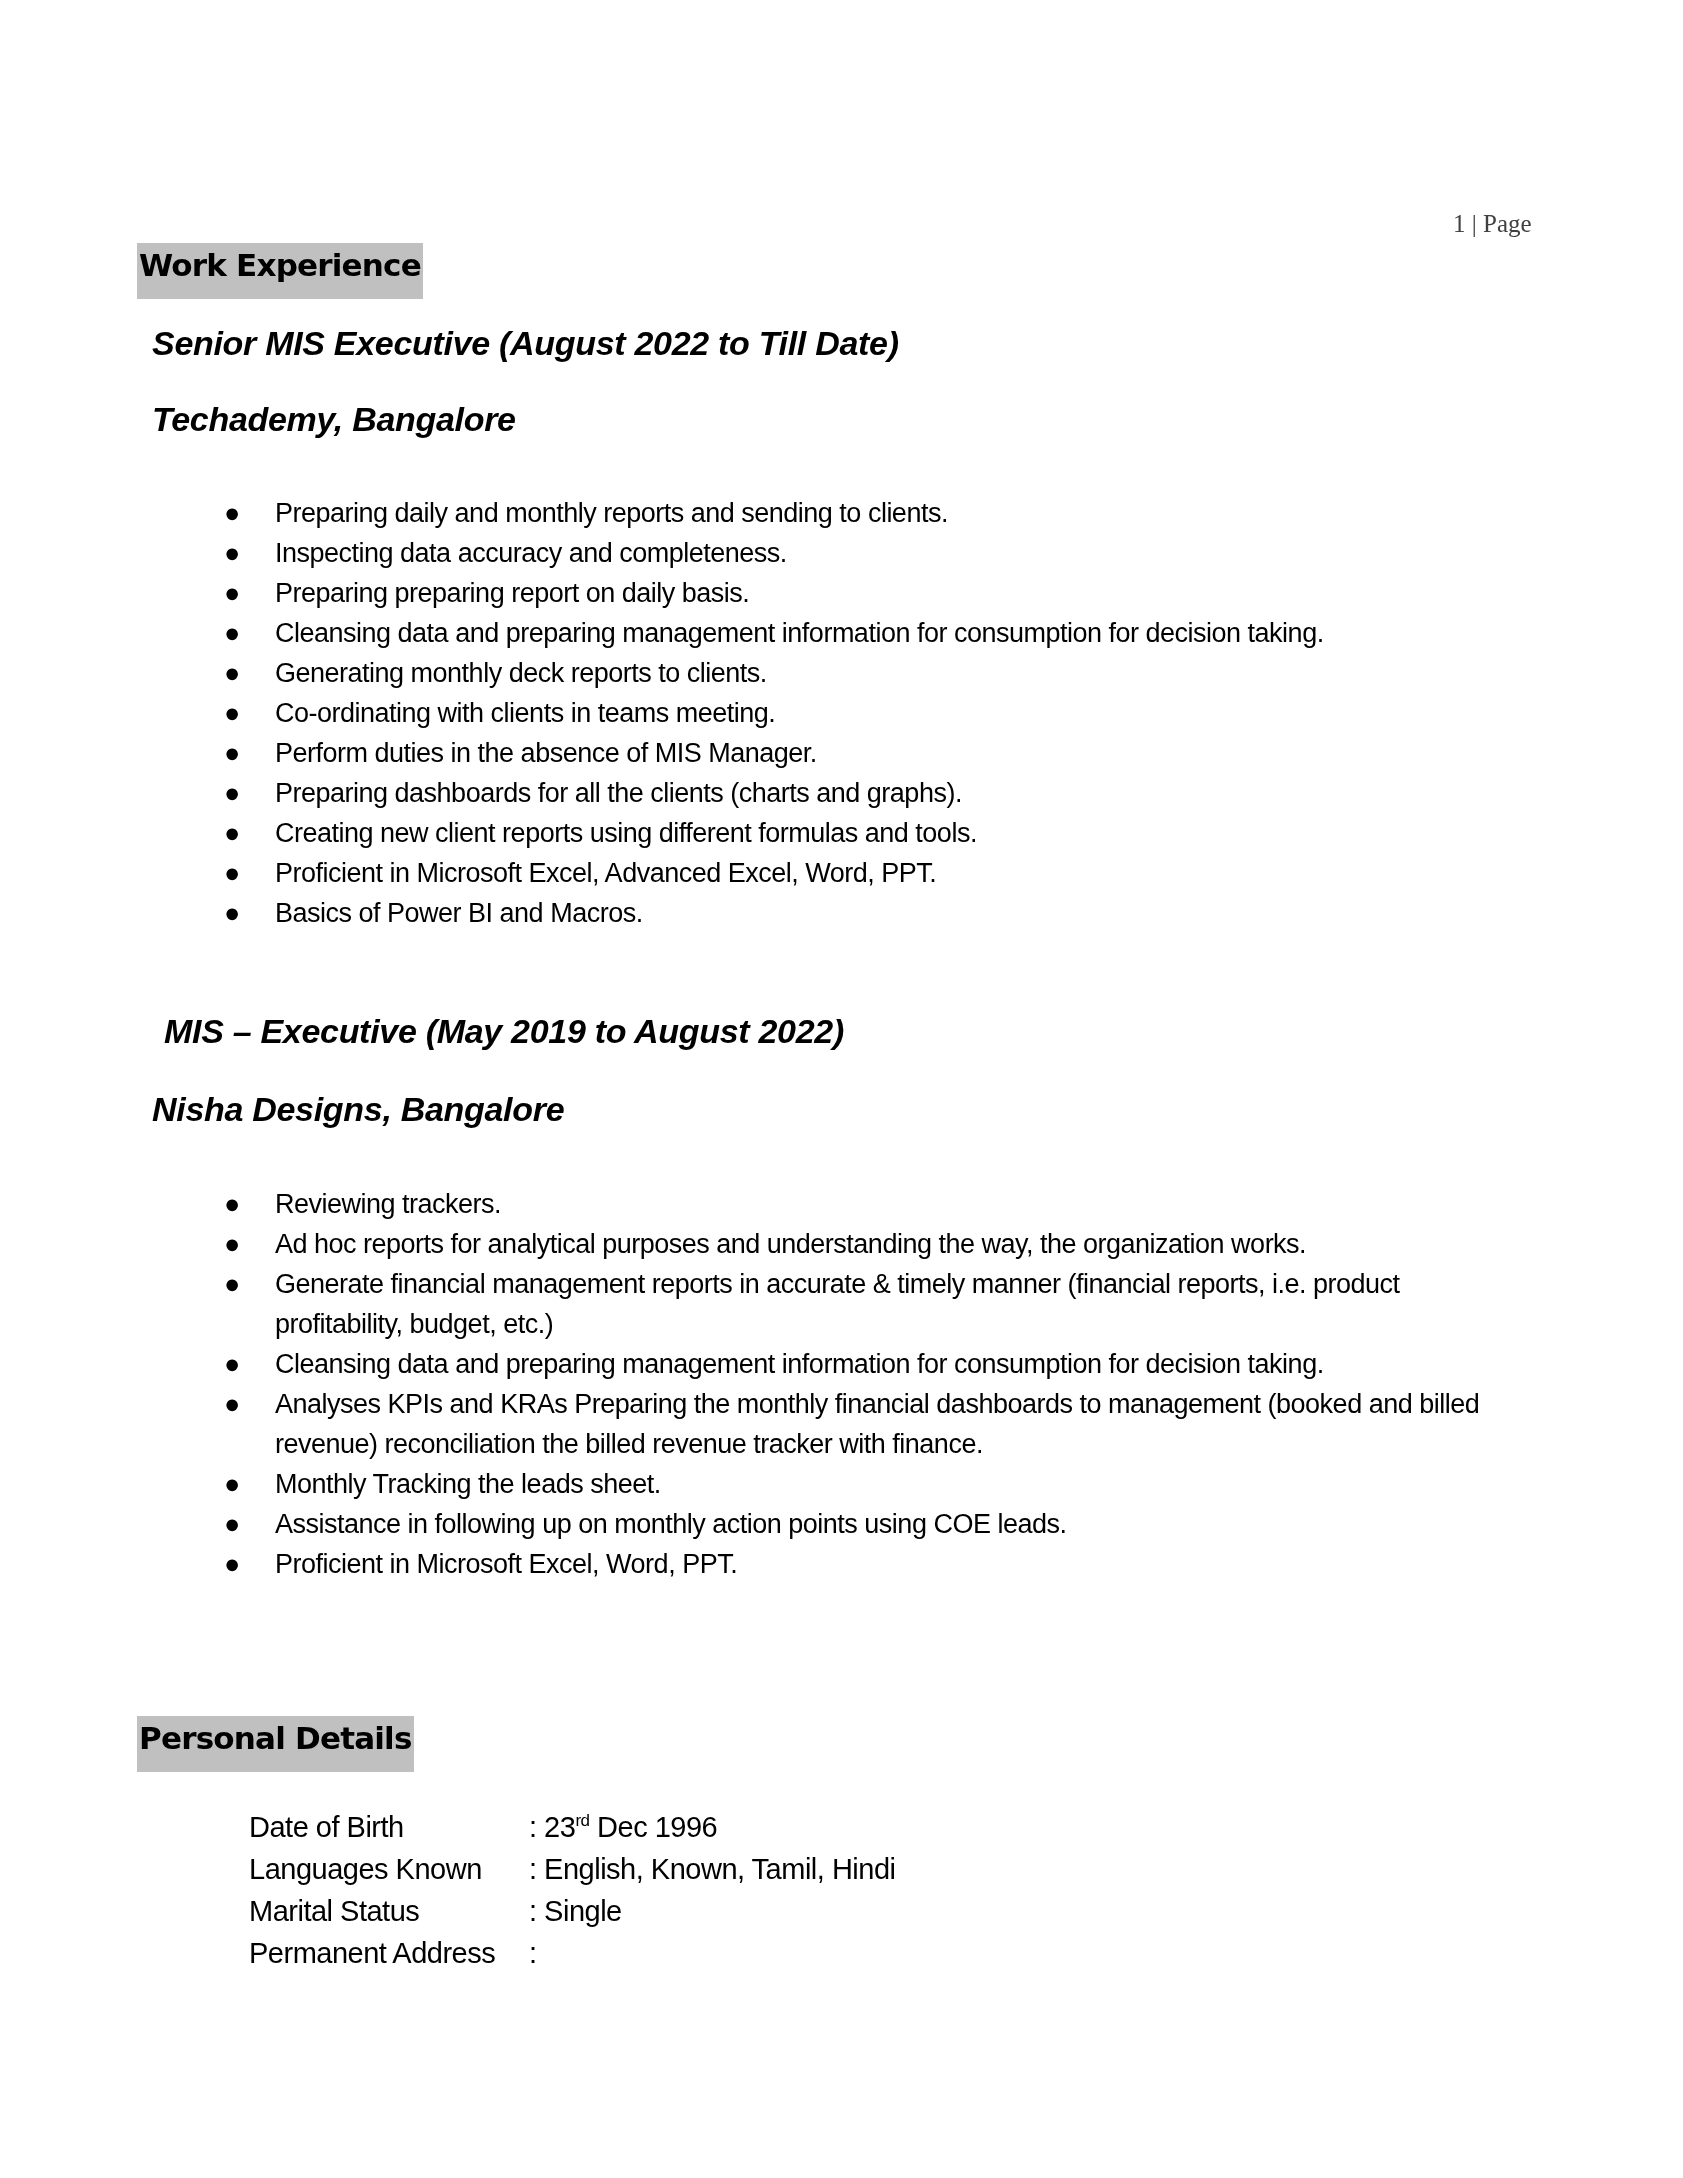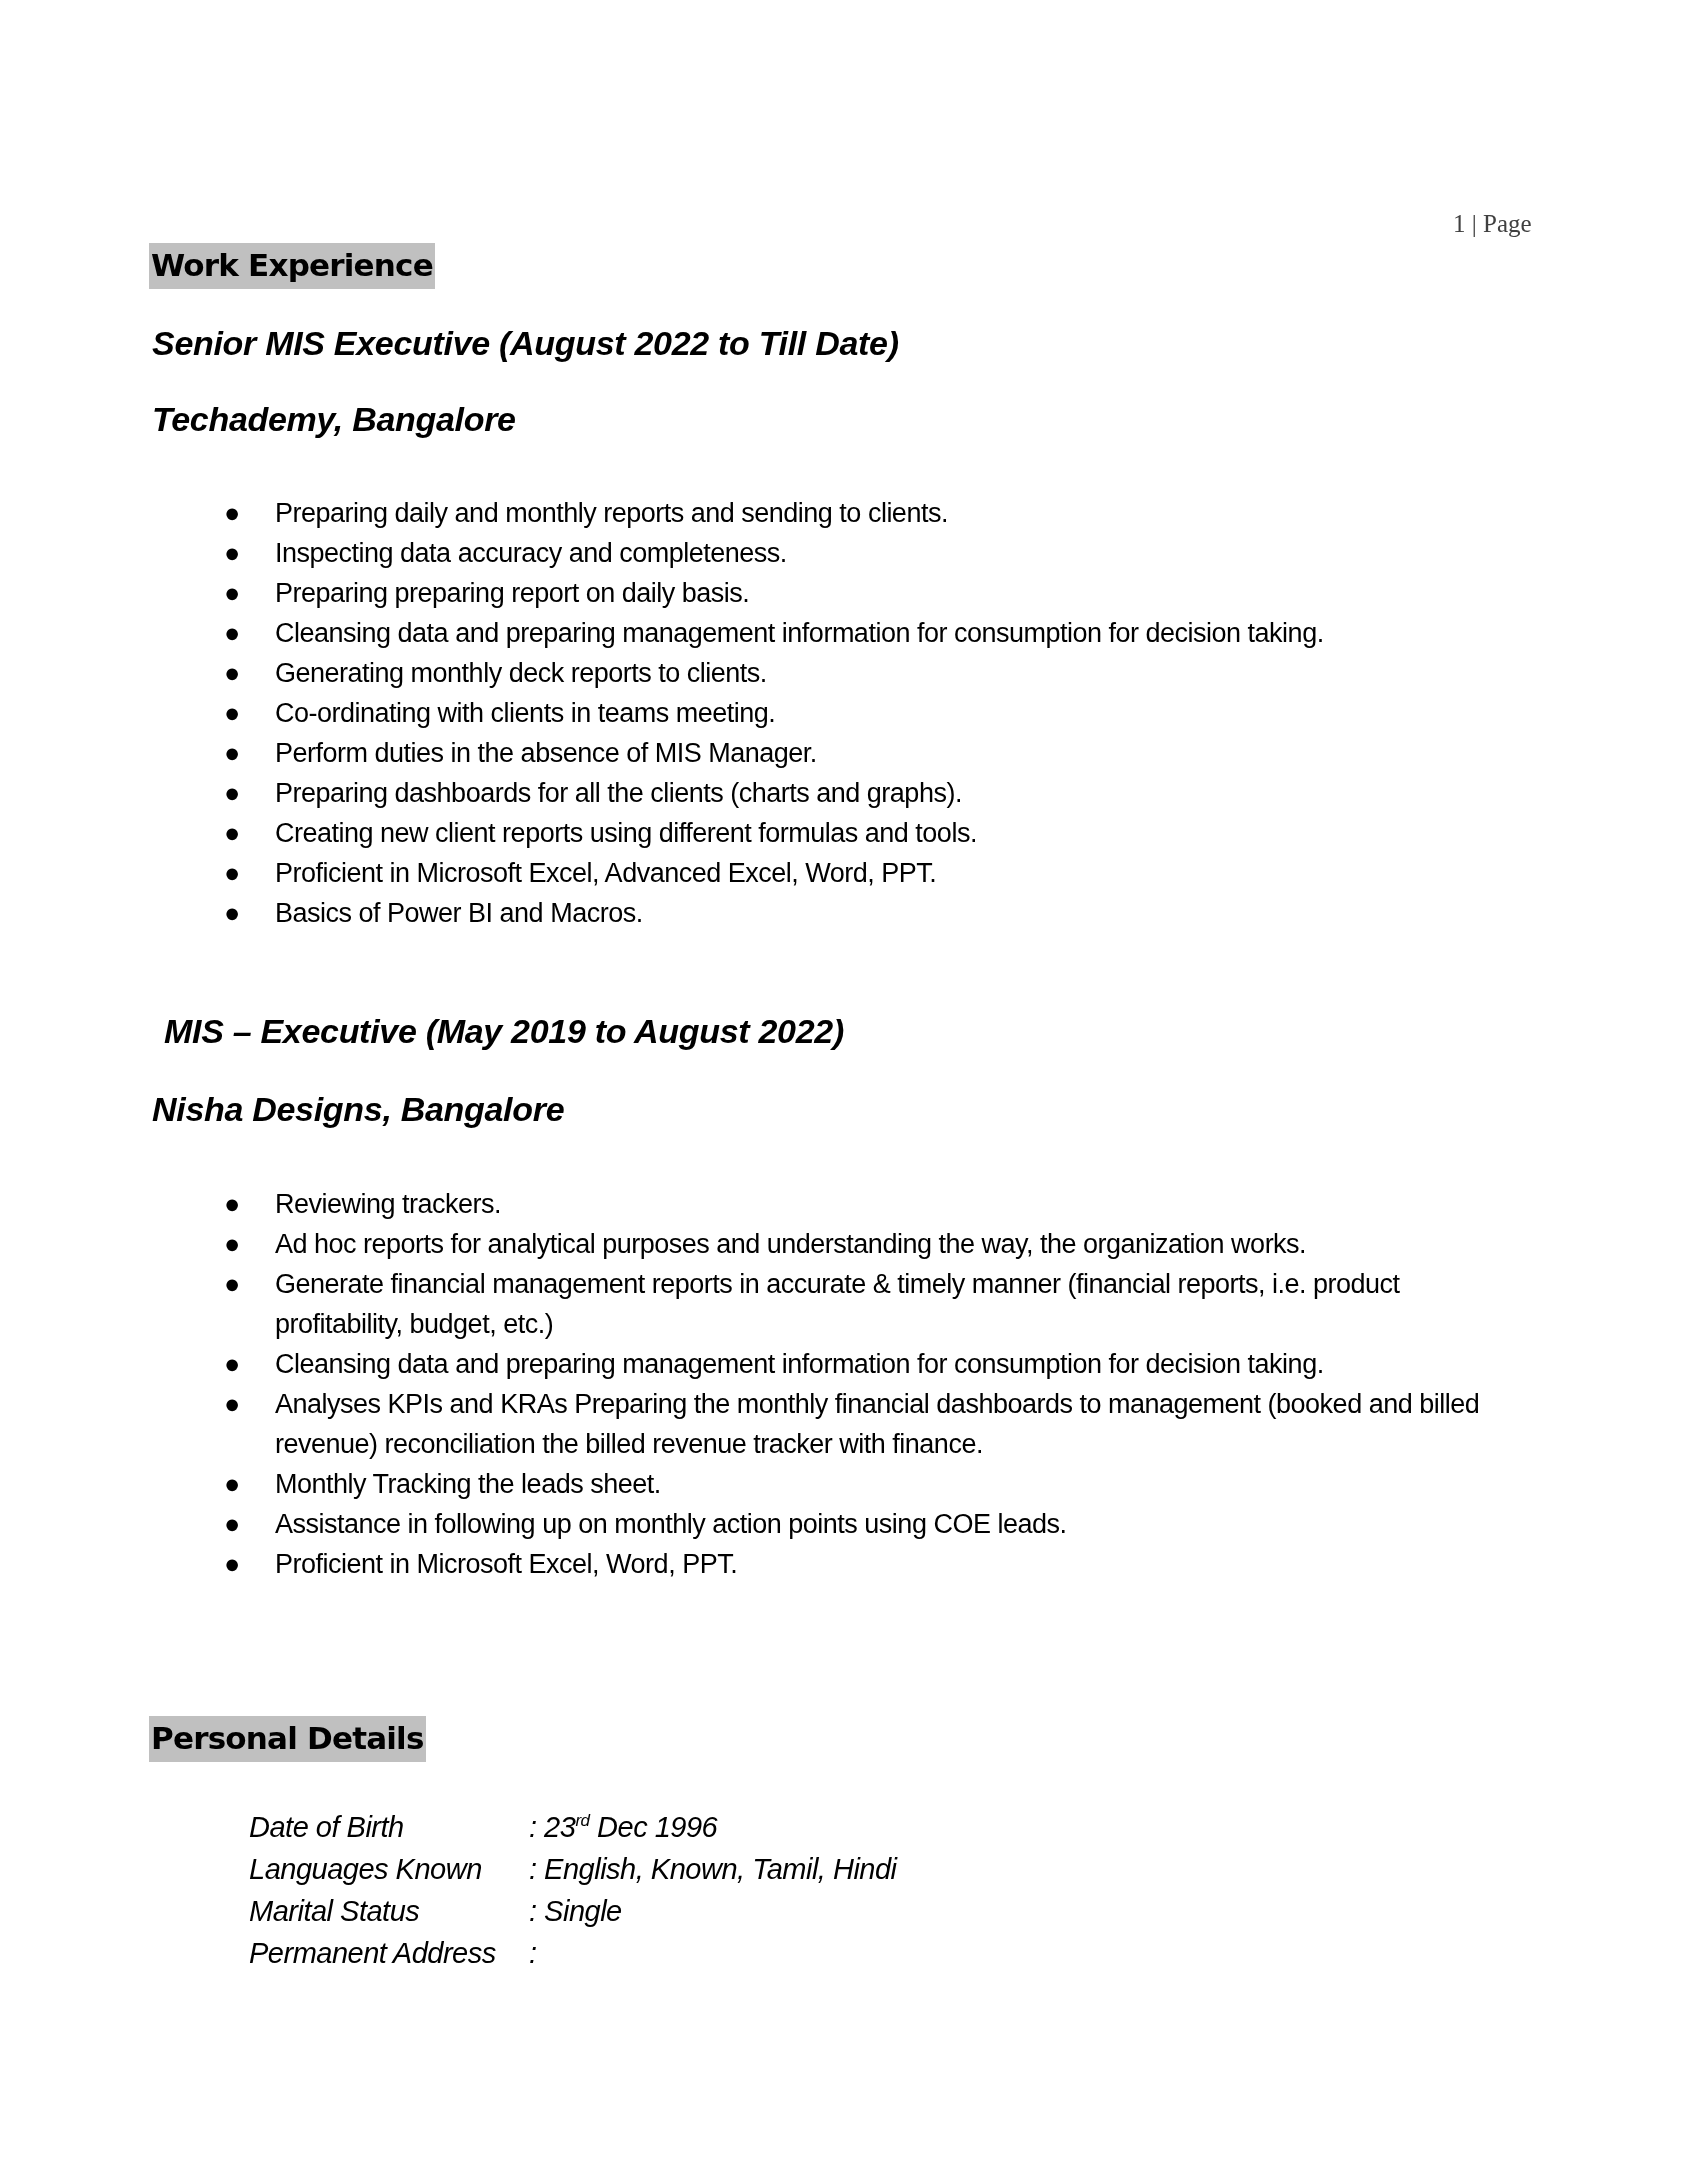--- a/index.html
+++ b/index.html
@@ -26,12 +26,12 @@
     }
     .section-heading {
       position: absolute;
-      left: 149px;
+      left: 137px;
       font-family: "DejaVu Sans", sans-serif;
       font-weight: bold;
       font-size: 31px;
       background: #c0c0c0;
-      padding: 4px 2px 6px 2px;
+      padding: 4px 2px 16px 2px;
       letter-spacing: -0.8px;
       line-height: 36px;
       white-space: nowrap;

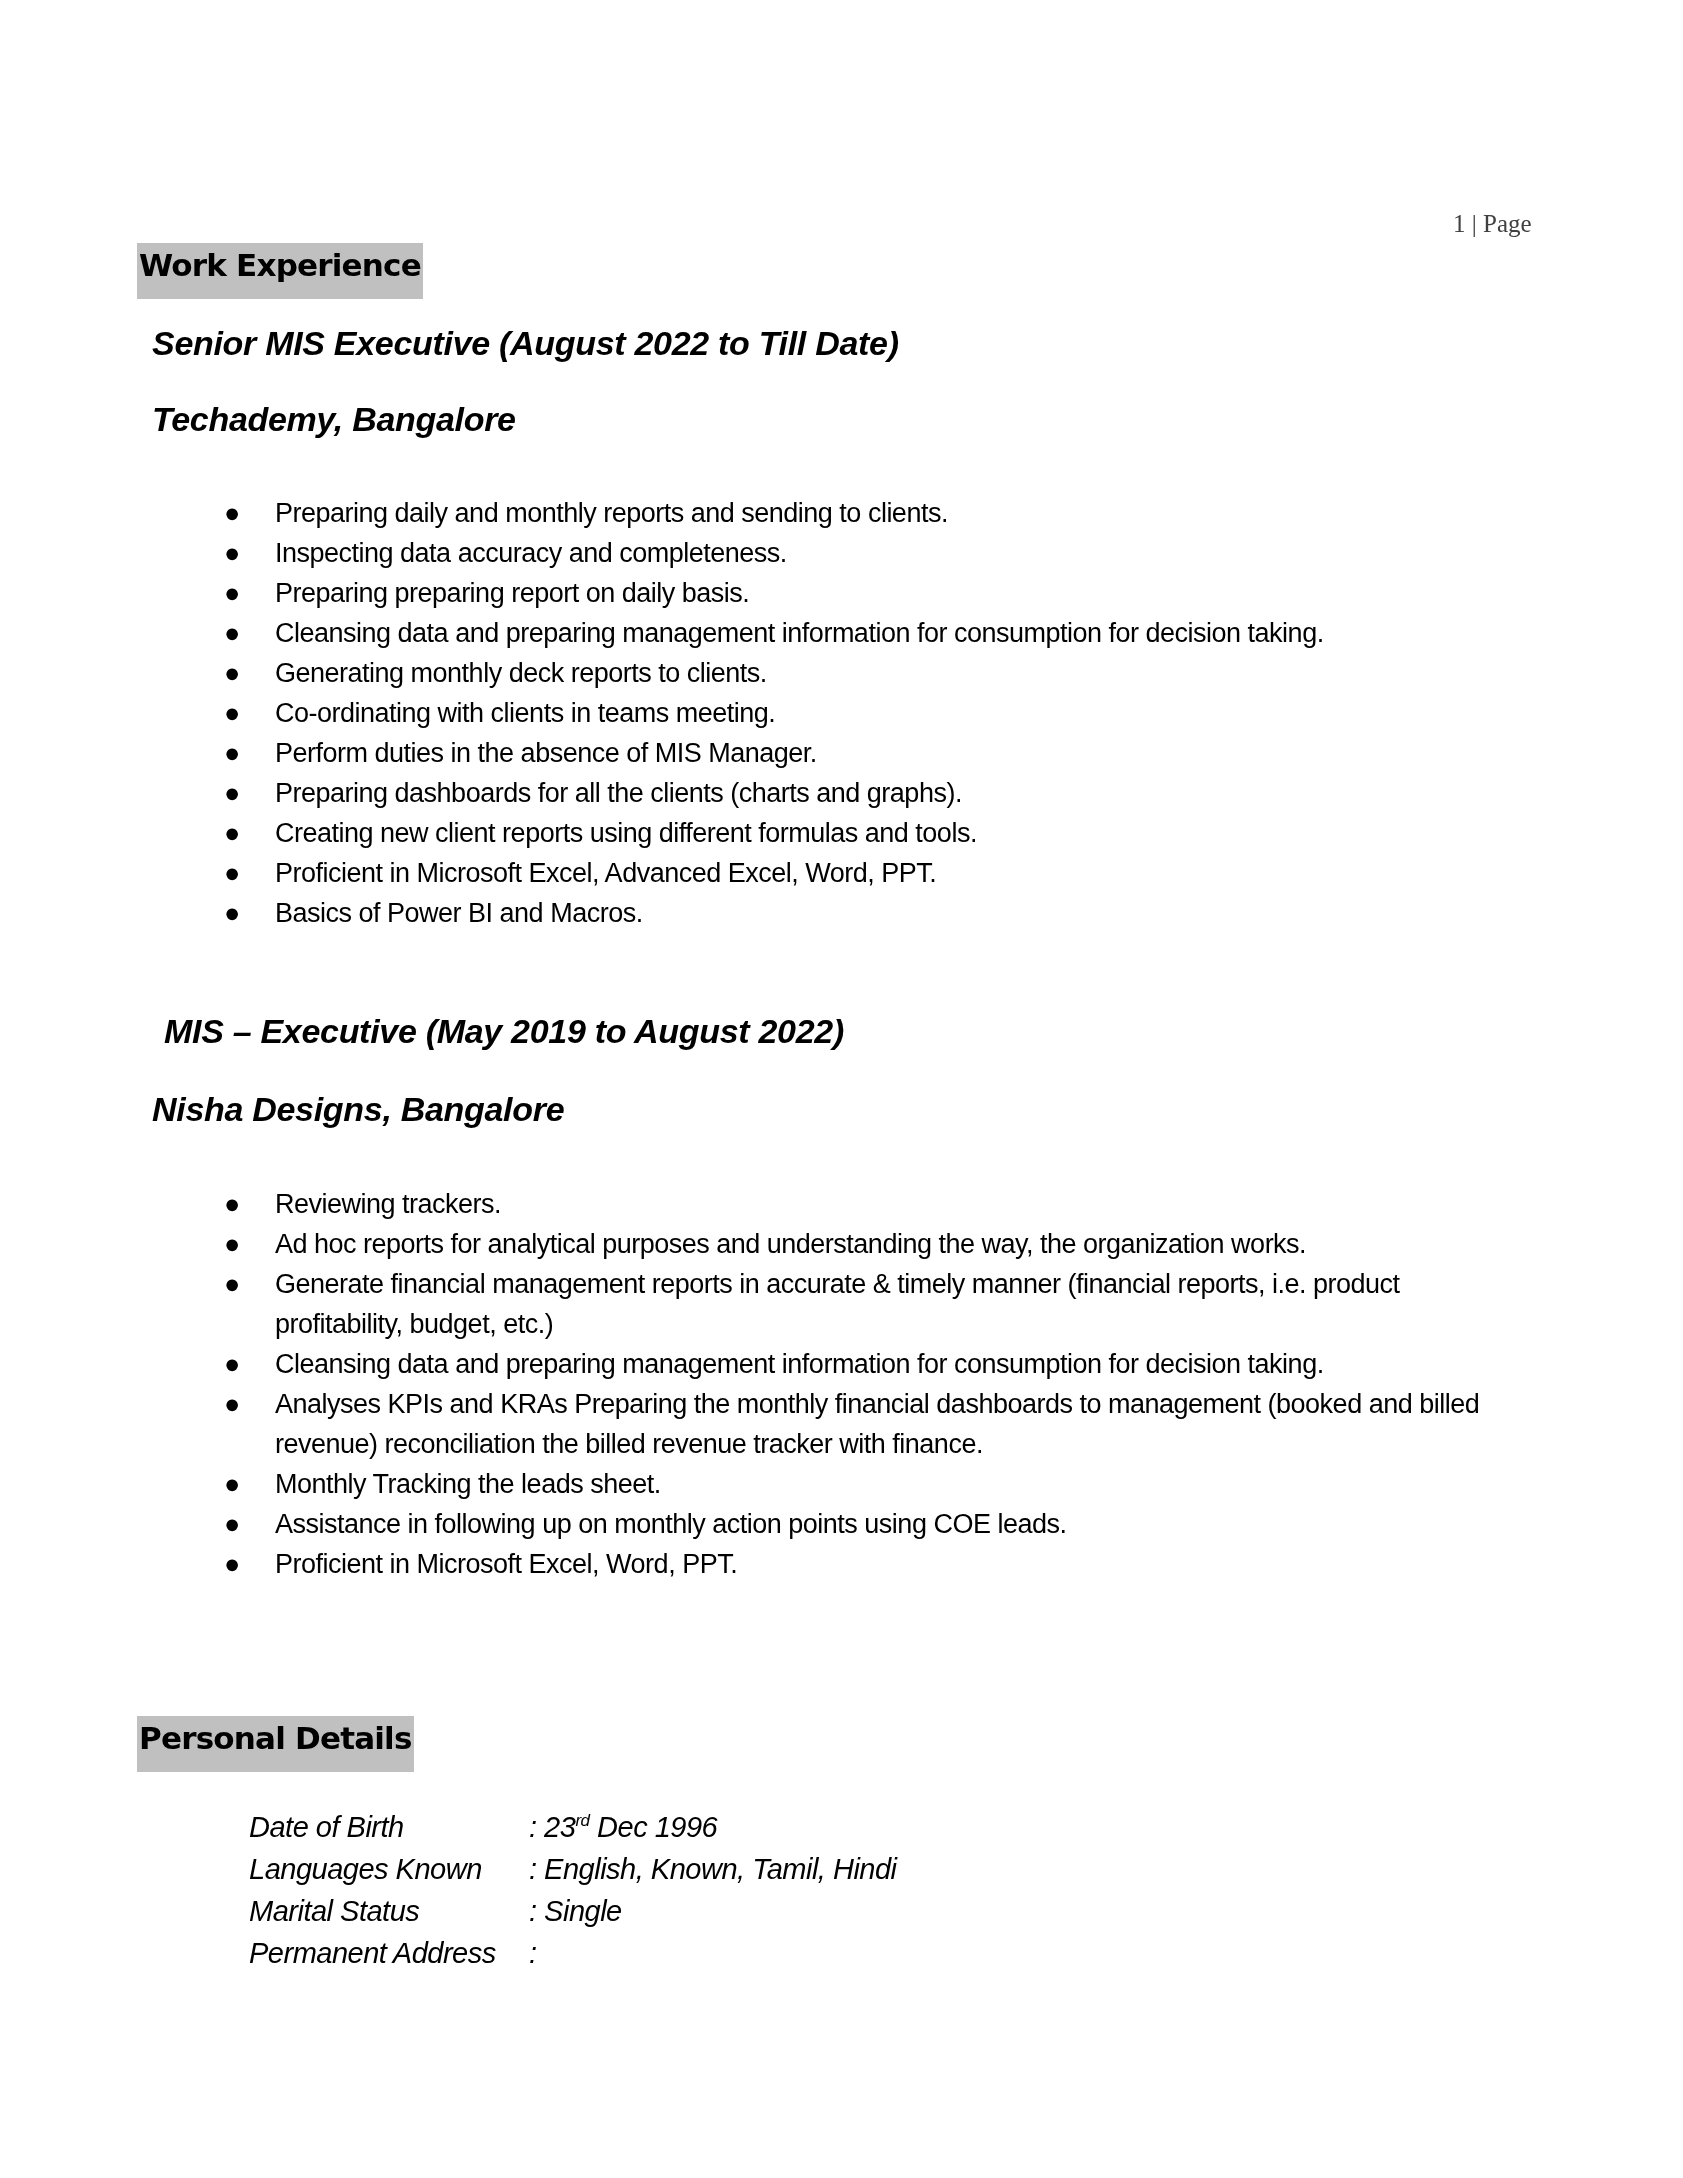--- a/index.html
+++ b/index.html
@@ -83,7 +83,6 @@
       height: 42px;
       line-height: 42px;
       white-space: nowrap;
-      font-style: italic;
     }
     .personal .label {
       width: 280px;

